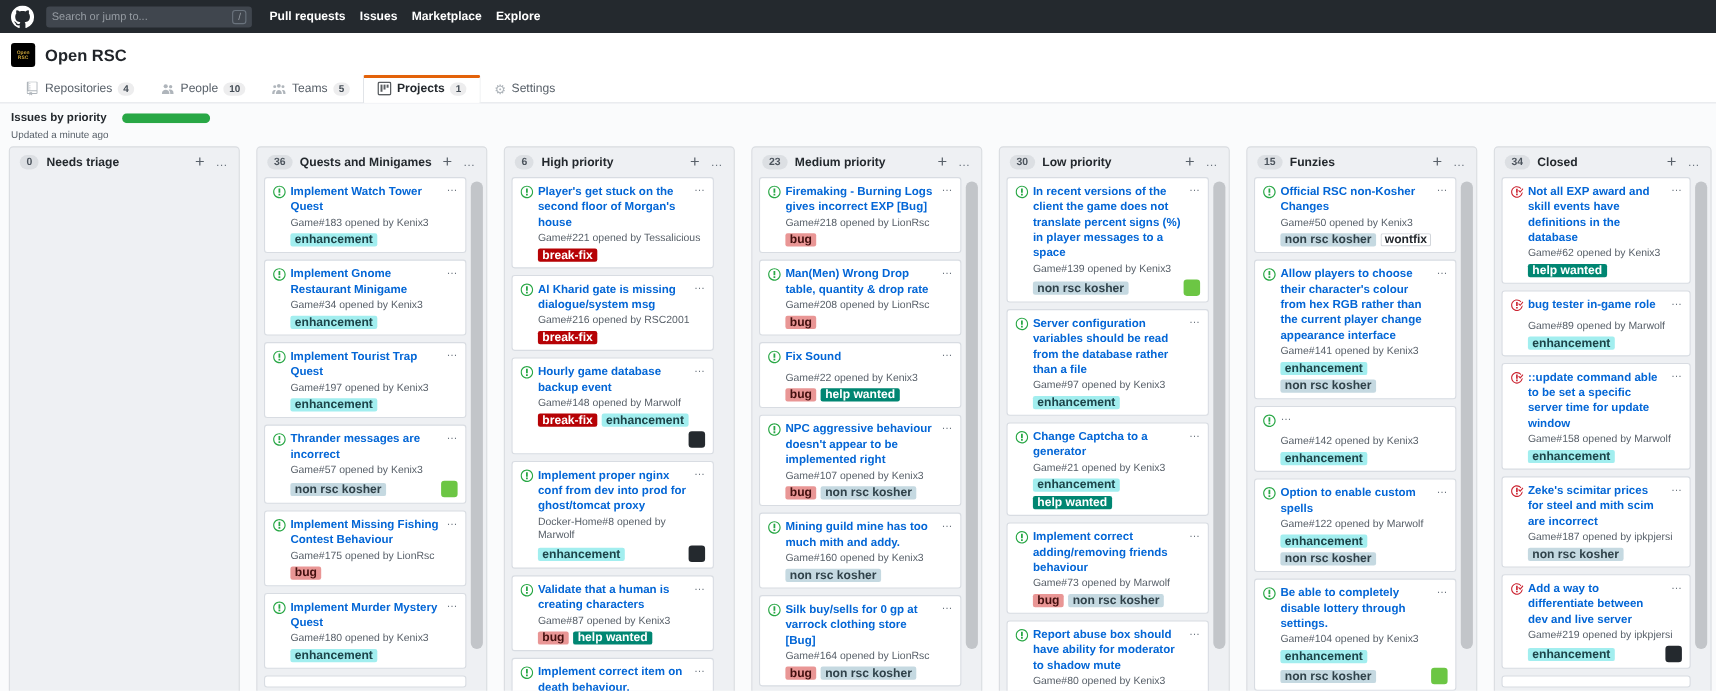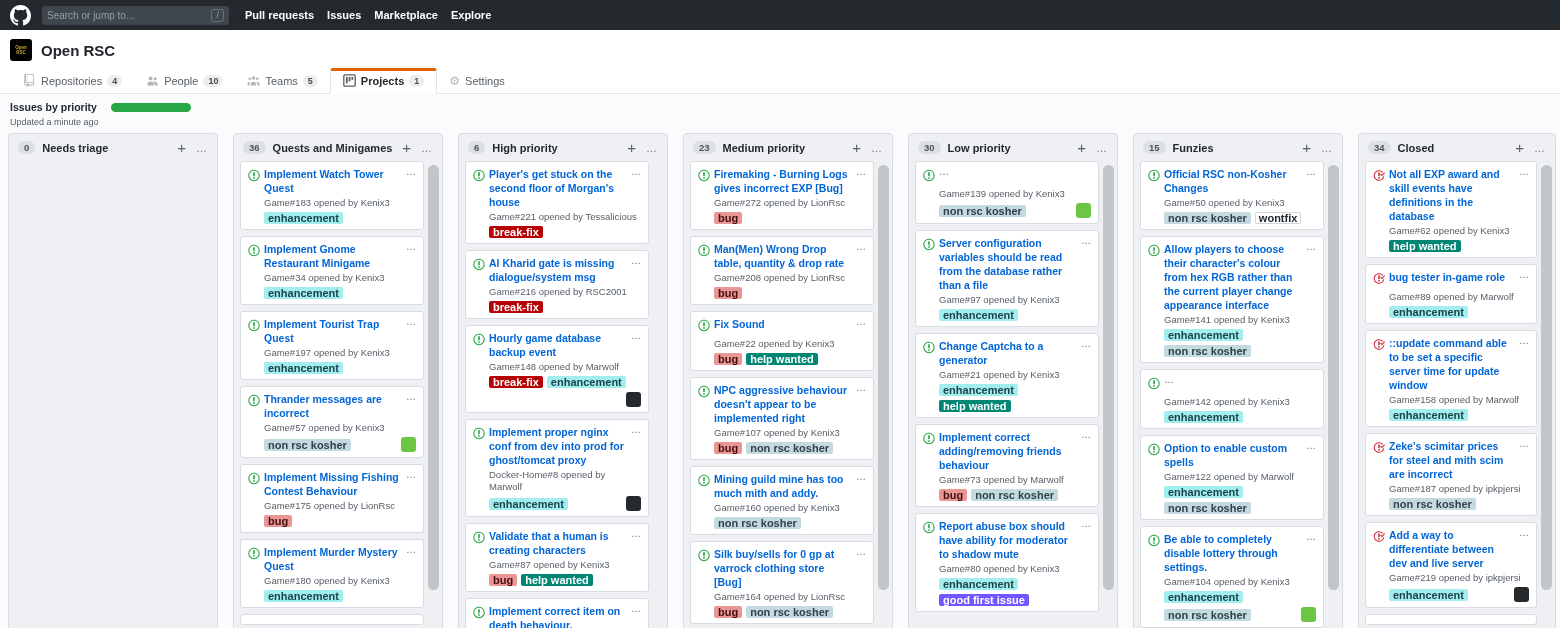--- a/index.html
+++ b/index.html
@@ -443,6 +443,7 @@
             <span class="card-icon"><svg viewBox="0 0 14 16" width="12" height="13" fill="#28a745">
                 <path d="M7 2.3c3.14 0 5.7 2.56 5.7 5.7s-2.56 5.7-5.7 5.7A5.71 5.71 0 0 1 1.3 8c0-3.14 2.56-5.7 5.7-5.7zM7 1C3.14 1 0 4.14 0 8s3.14 7 7 7 7-3.14 7-7-3.14-7-7-7zm1 3H6v5h2V4zm0 6H6v2h2v-2z"></path>
               </svg></span>
+            <span class="card-title">In recent versions of the client the game does not translate percent signs (%) in player messages to a space</span>
             <span class="card-kebab">…</span>
           </div>
           <div class="card-meta">Game#139 opened by Kenix3</div>

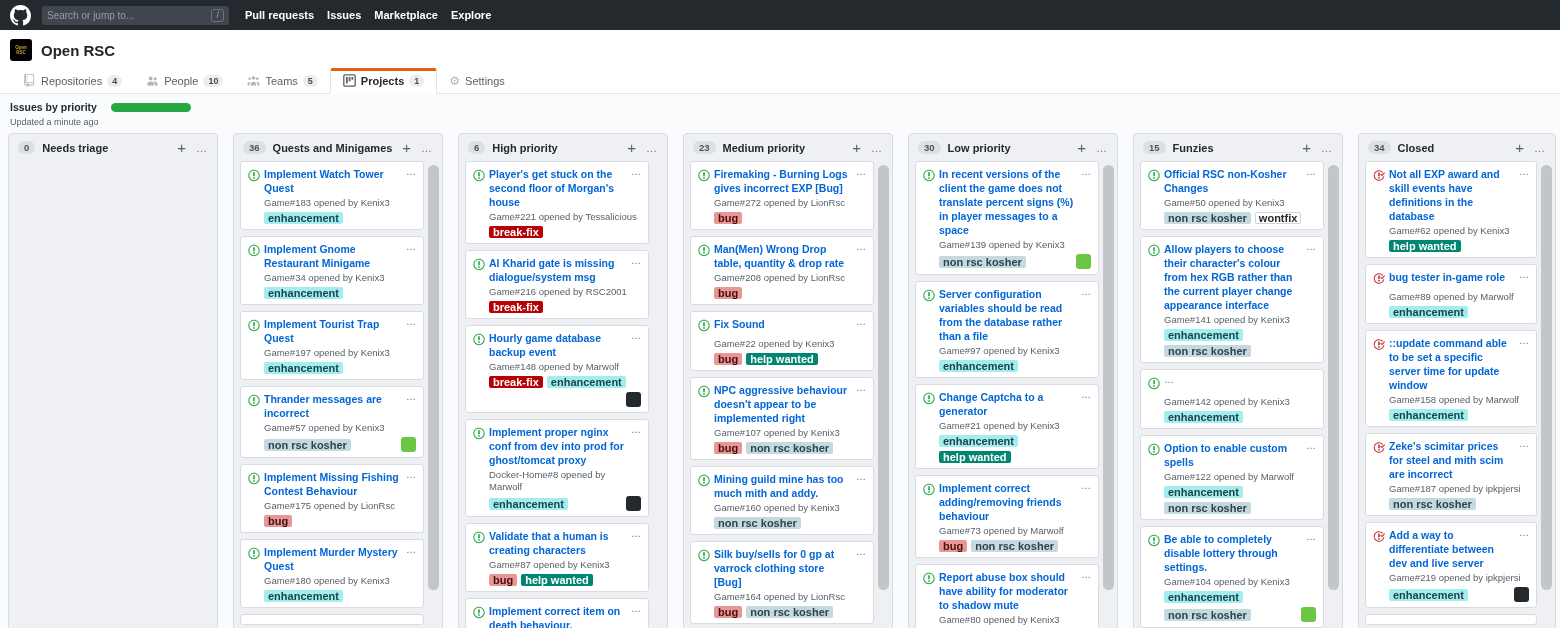--- a/index.html
+++ b/index.html
@@ -354,7 +354,7 @@
             <span class="card-title">Firemaking - Burning Logs gives incorrect EXP [Bug]</span>
             <span class="card-kebab">…</span>
           </div>
-          <div class="card-meta">Game#272 opened by LionRsc</div>
+          <div class="card-meta">Game#218 opened by LionRsc</div>
           <div class="card-labels">
             <span class="label" style="background: rgb(233, 150, 149); color: rgb(67, 16, 15);">bug</span>
           </div>

